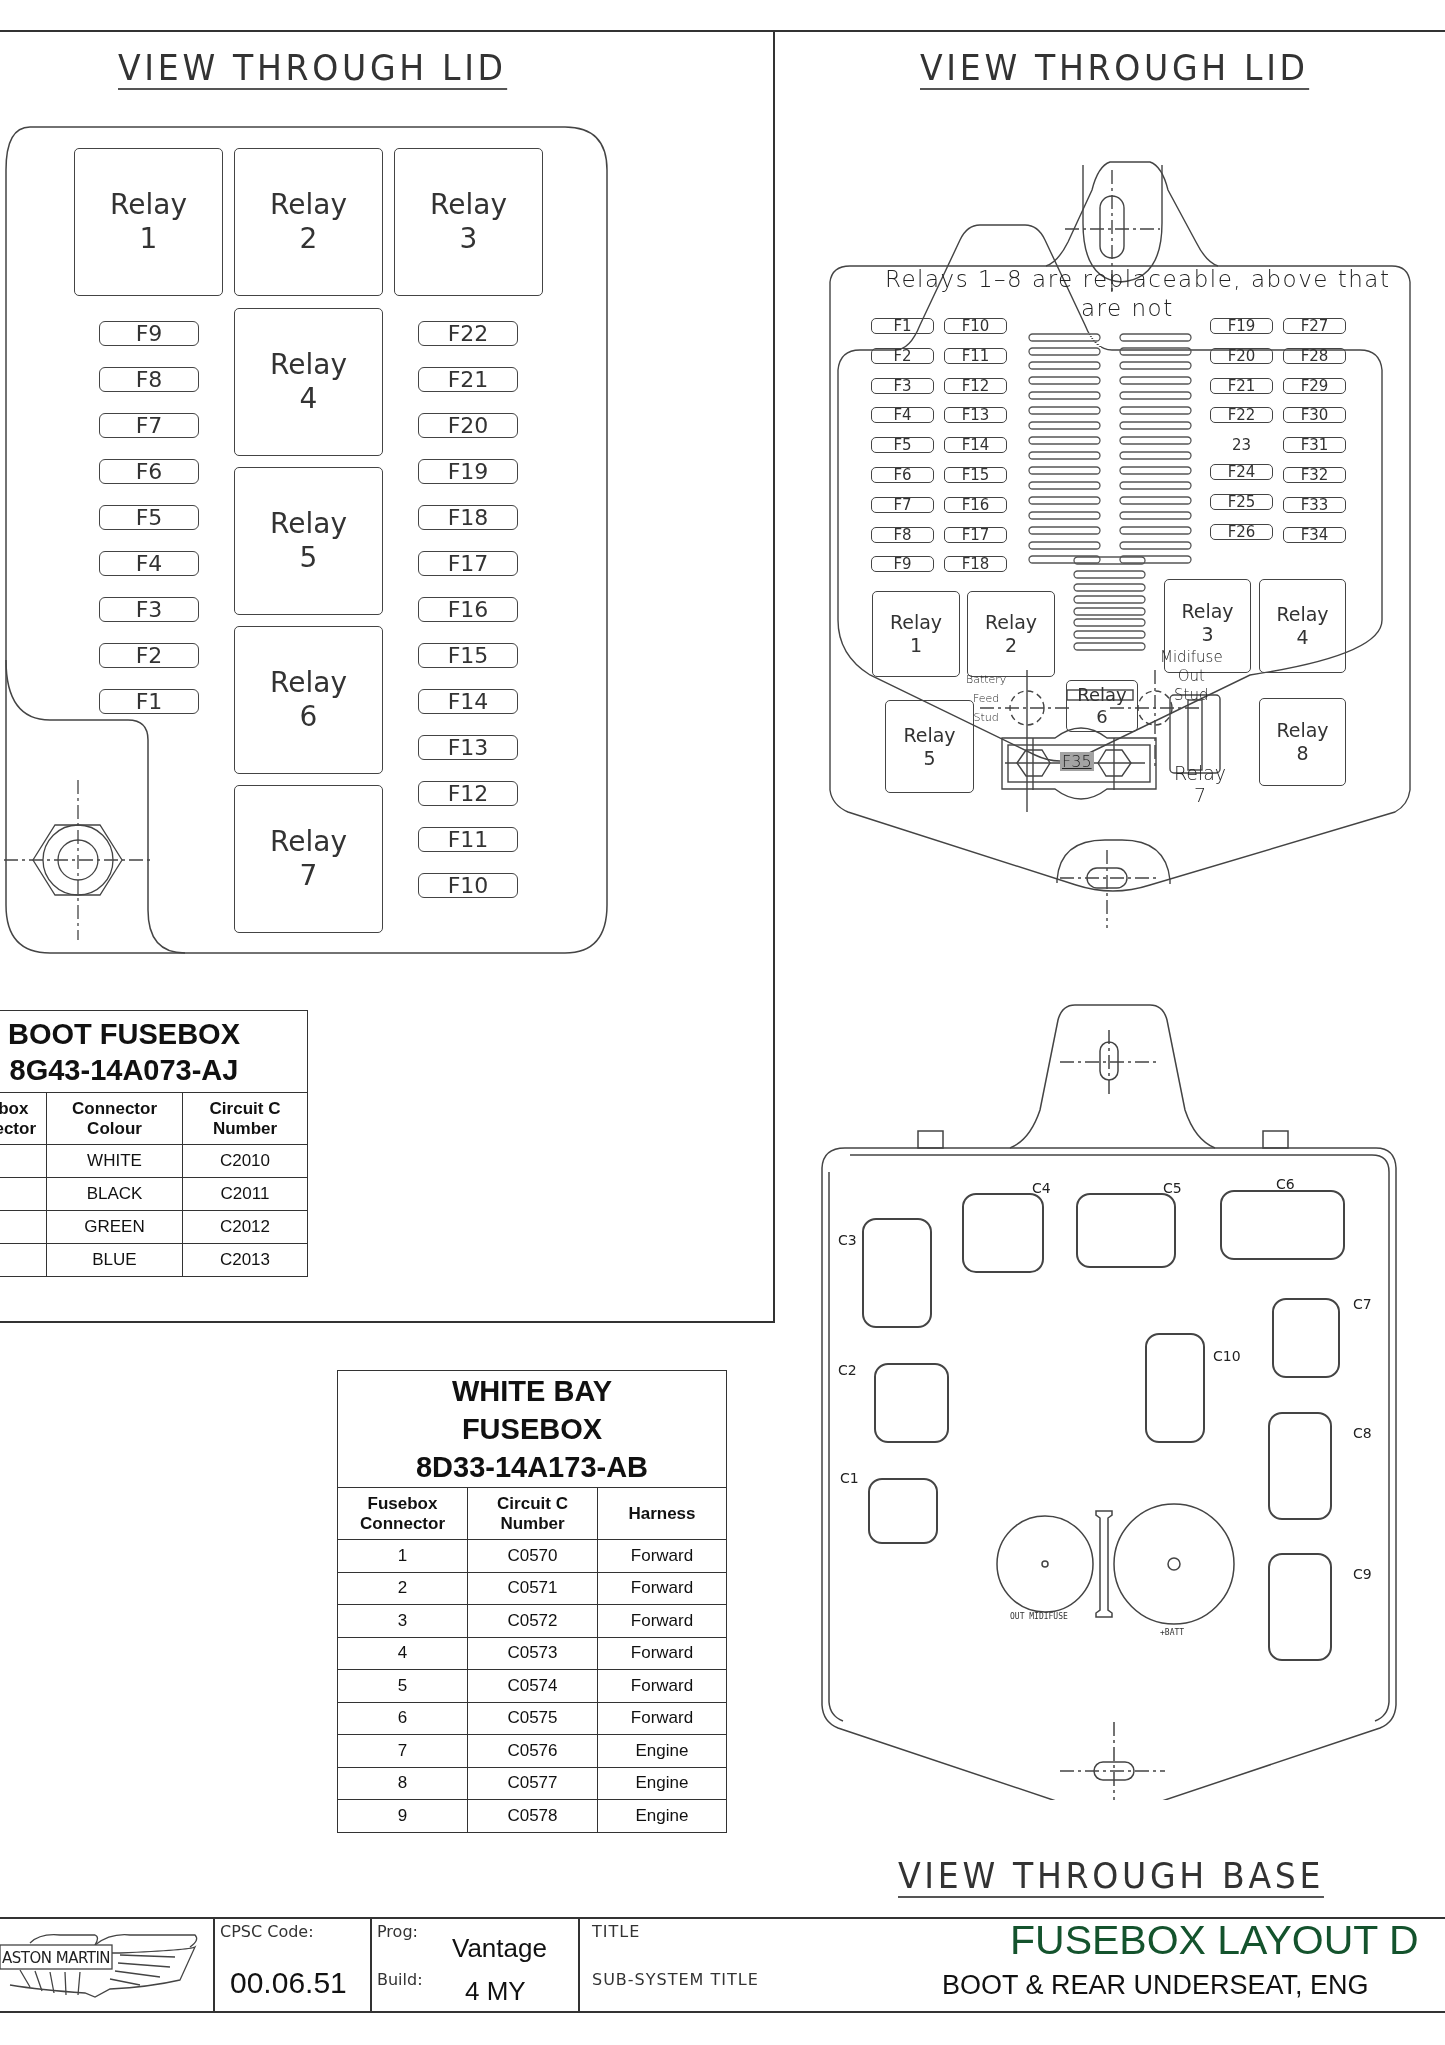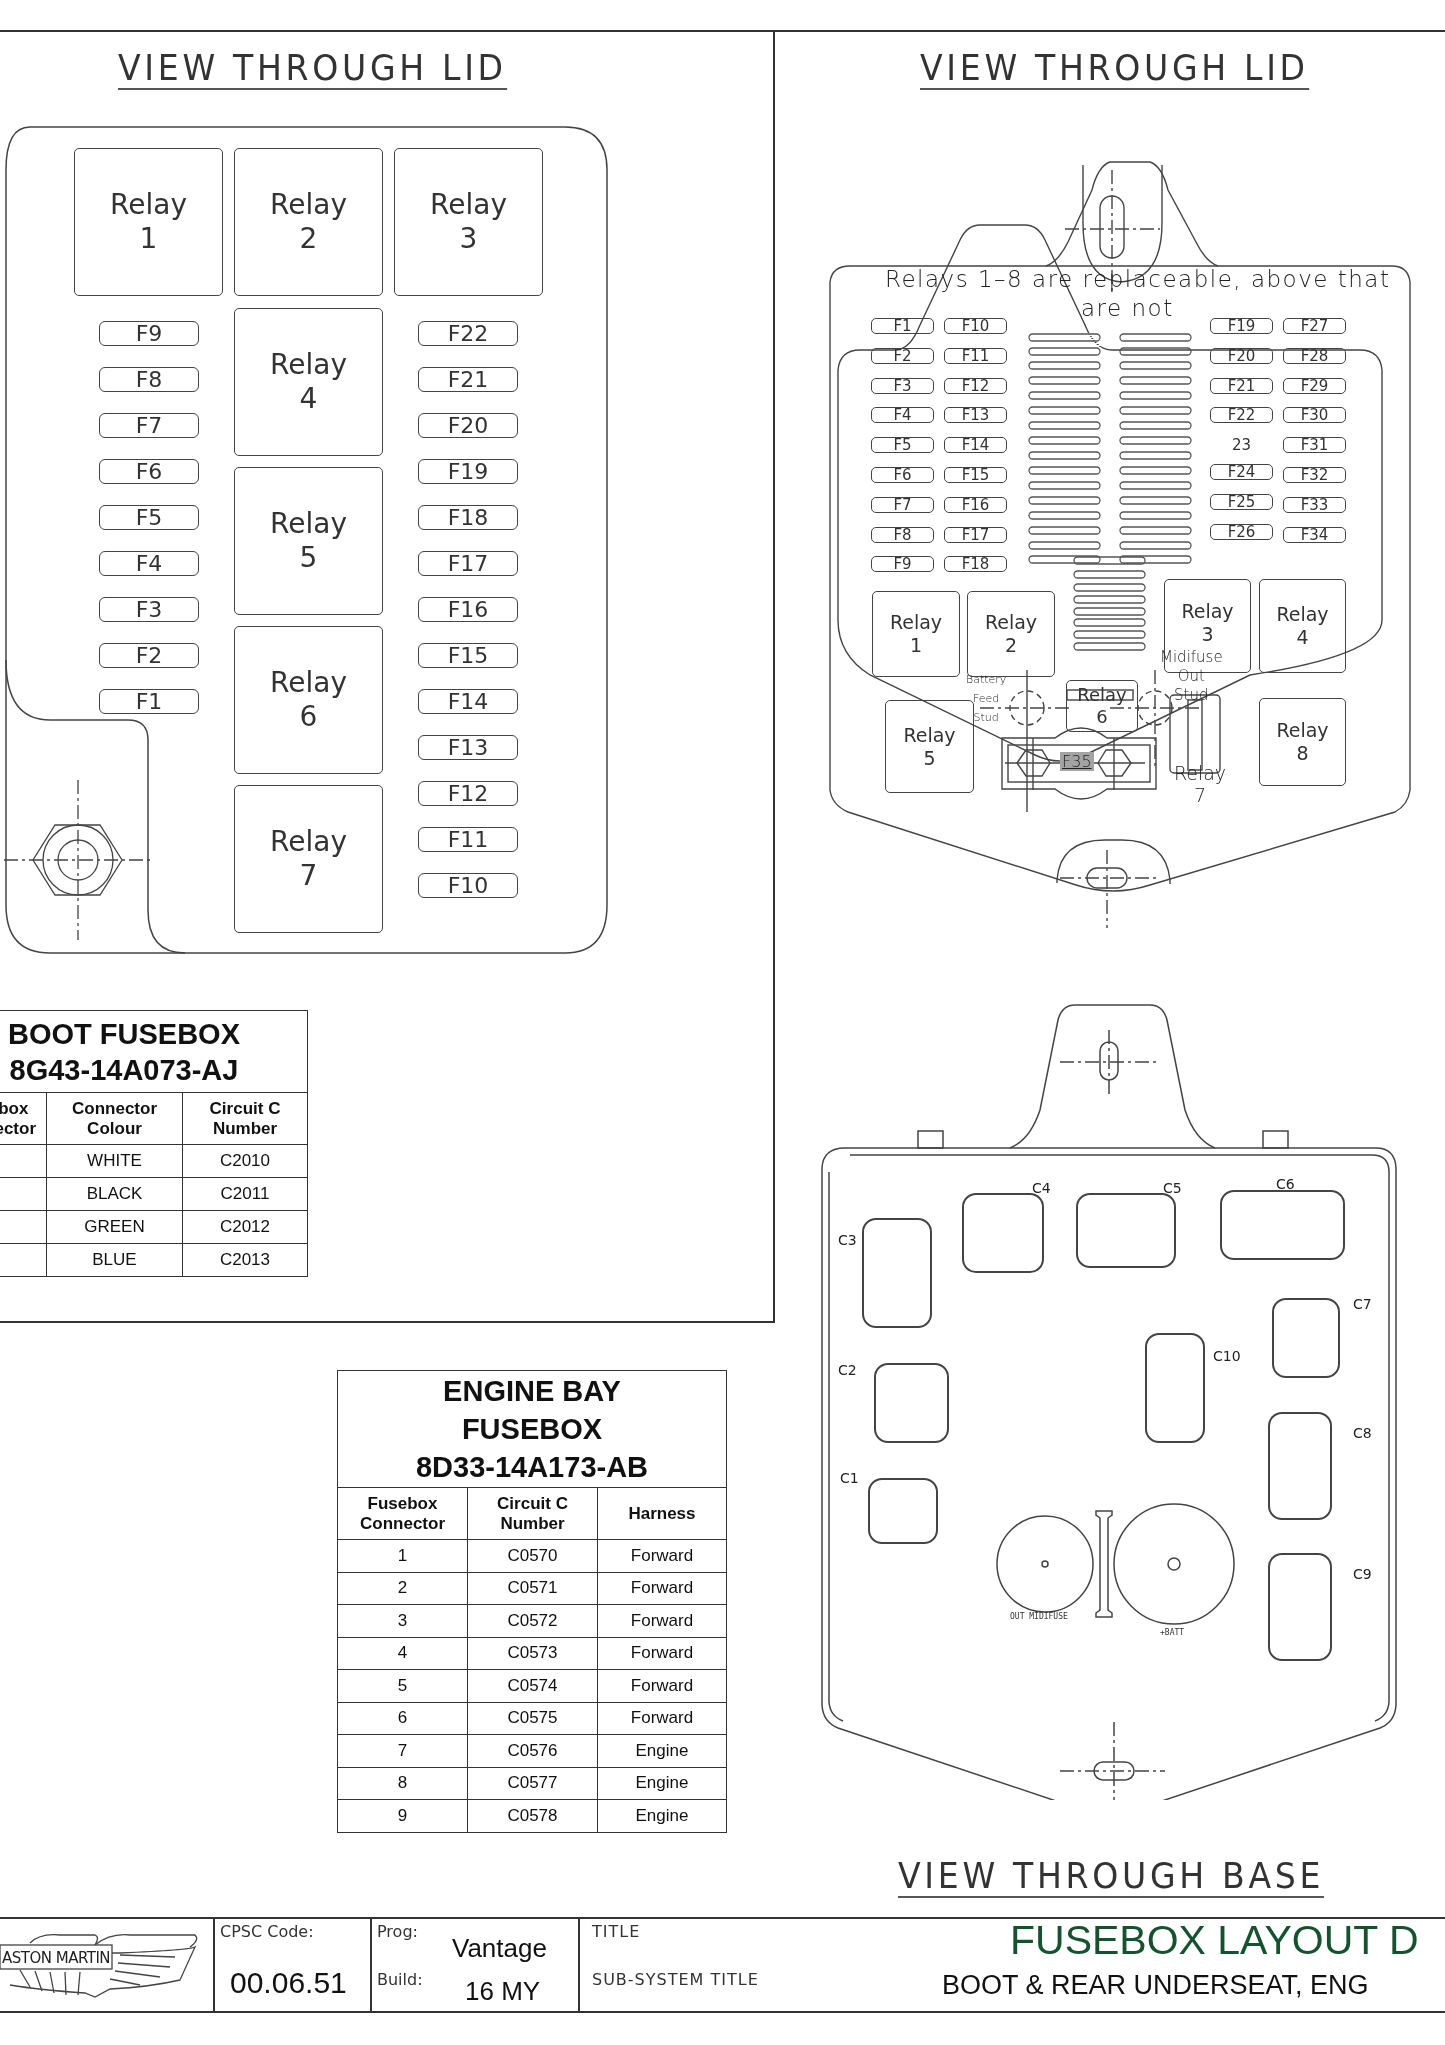--- a/index.html
+++ b/index.html
@@ -292,7 +292,7 @@
   <tbody>
       <tr style="height:117px;">
     <td colspan="3" class="tb-title" style="font-size:29px;line-height:38px;">
-      <div>ENGINE BAY</div>
+      <div>WHITE BAY</div>
       <div>FUSEBOX</div>
       <div>8D33-14A173-AB</div>
     </td>

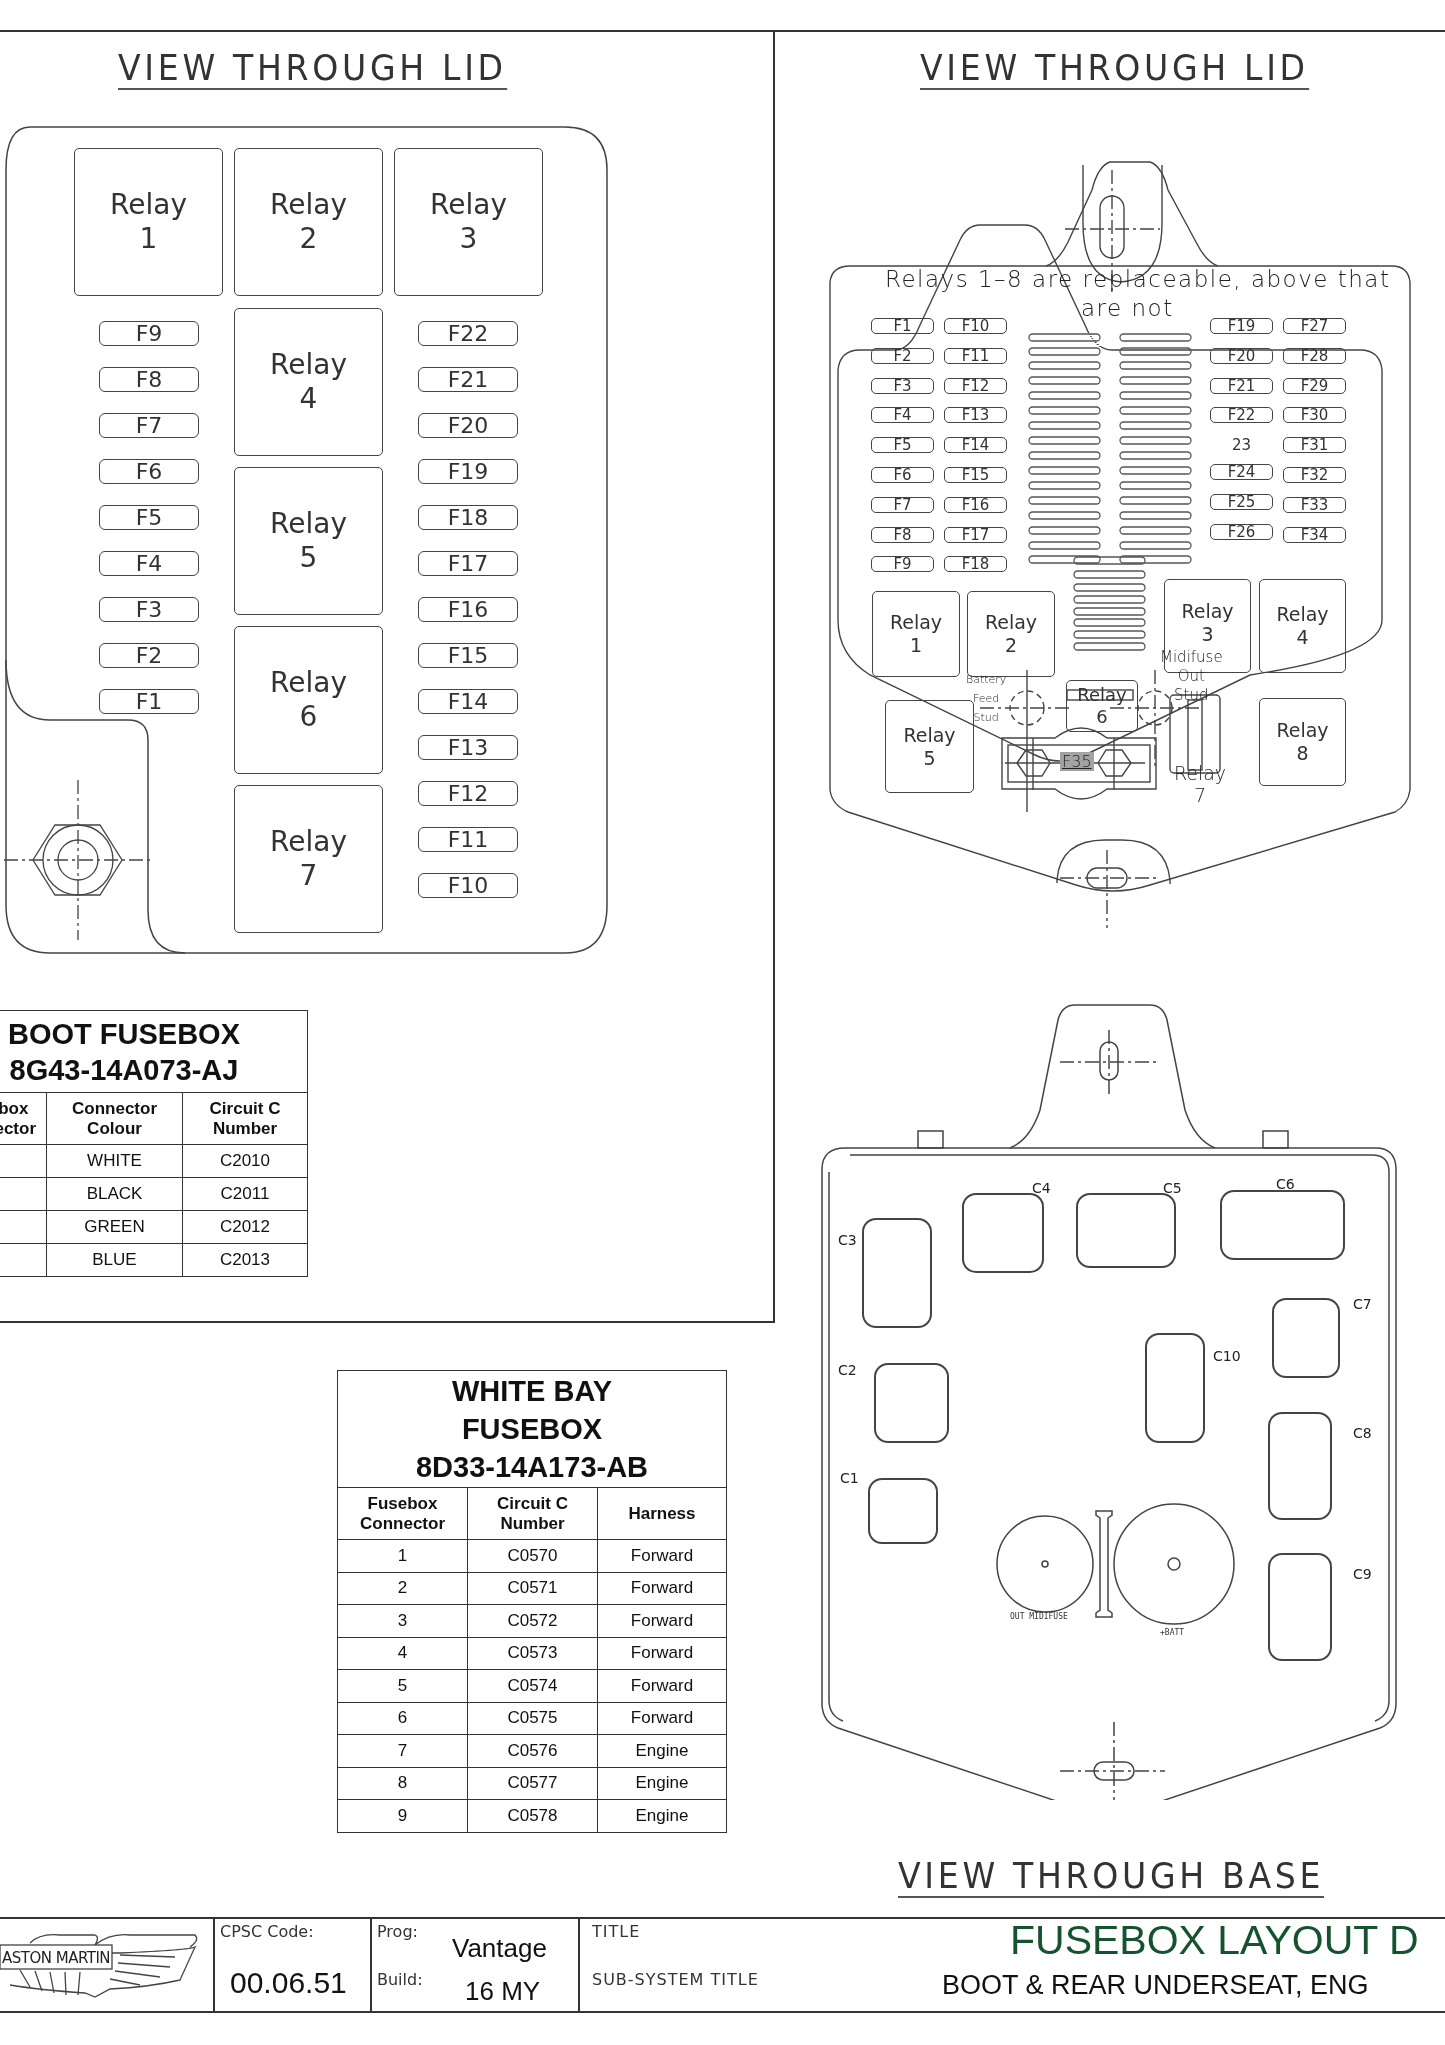--- a/index.html
+++ b/index.html
@@ -429,7 +429,7 @@
 <div class="tbk" style="left:377px;top:1922px;font-size:16px;">Prog:</div>
 <div class="tbk" style="left:452px;top:1933px;font-size:26px;font-family:'Liberation Sans',sans-serif;color:#111;">Vantage</div>
 <div class="tbk" style="left:377px;top:1970px;font-size:16px;">Build:</div>
-<div class="tbk" style="left:465px;top:1976px;font-size:26px;font-family:'Liberation Sans',sans-serif;color:#111;">16 MY</div>
+<div class="tbk" style="left:465px;top:1976px;font-size:26px;font-family:'Liberation Sans',sans-serif;color:#111;">4 MY</div>
 <div class="tbk" style="left:592px;top:1922px;font-size:16px;letter-spacing:1px;">TITLE</div>
 <div class="tbk" style="left:592px;top:1970px;font-size:16px;letter-spacing:1px;">SUB-SYSTEM TITLE</div>
 <div class="tbk" style="left:1010px;top:1917px;font-size:41px;font-family:'Liberation Sans',sans-serif;color:#14532d;white-space:nowrap;">FUSEBOX LAYOUT D</div>

